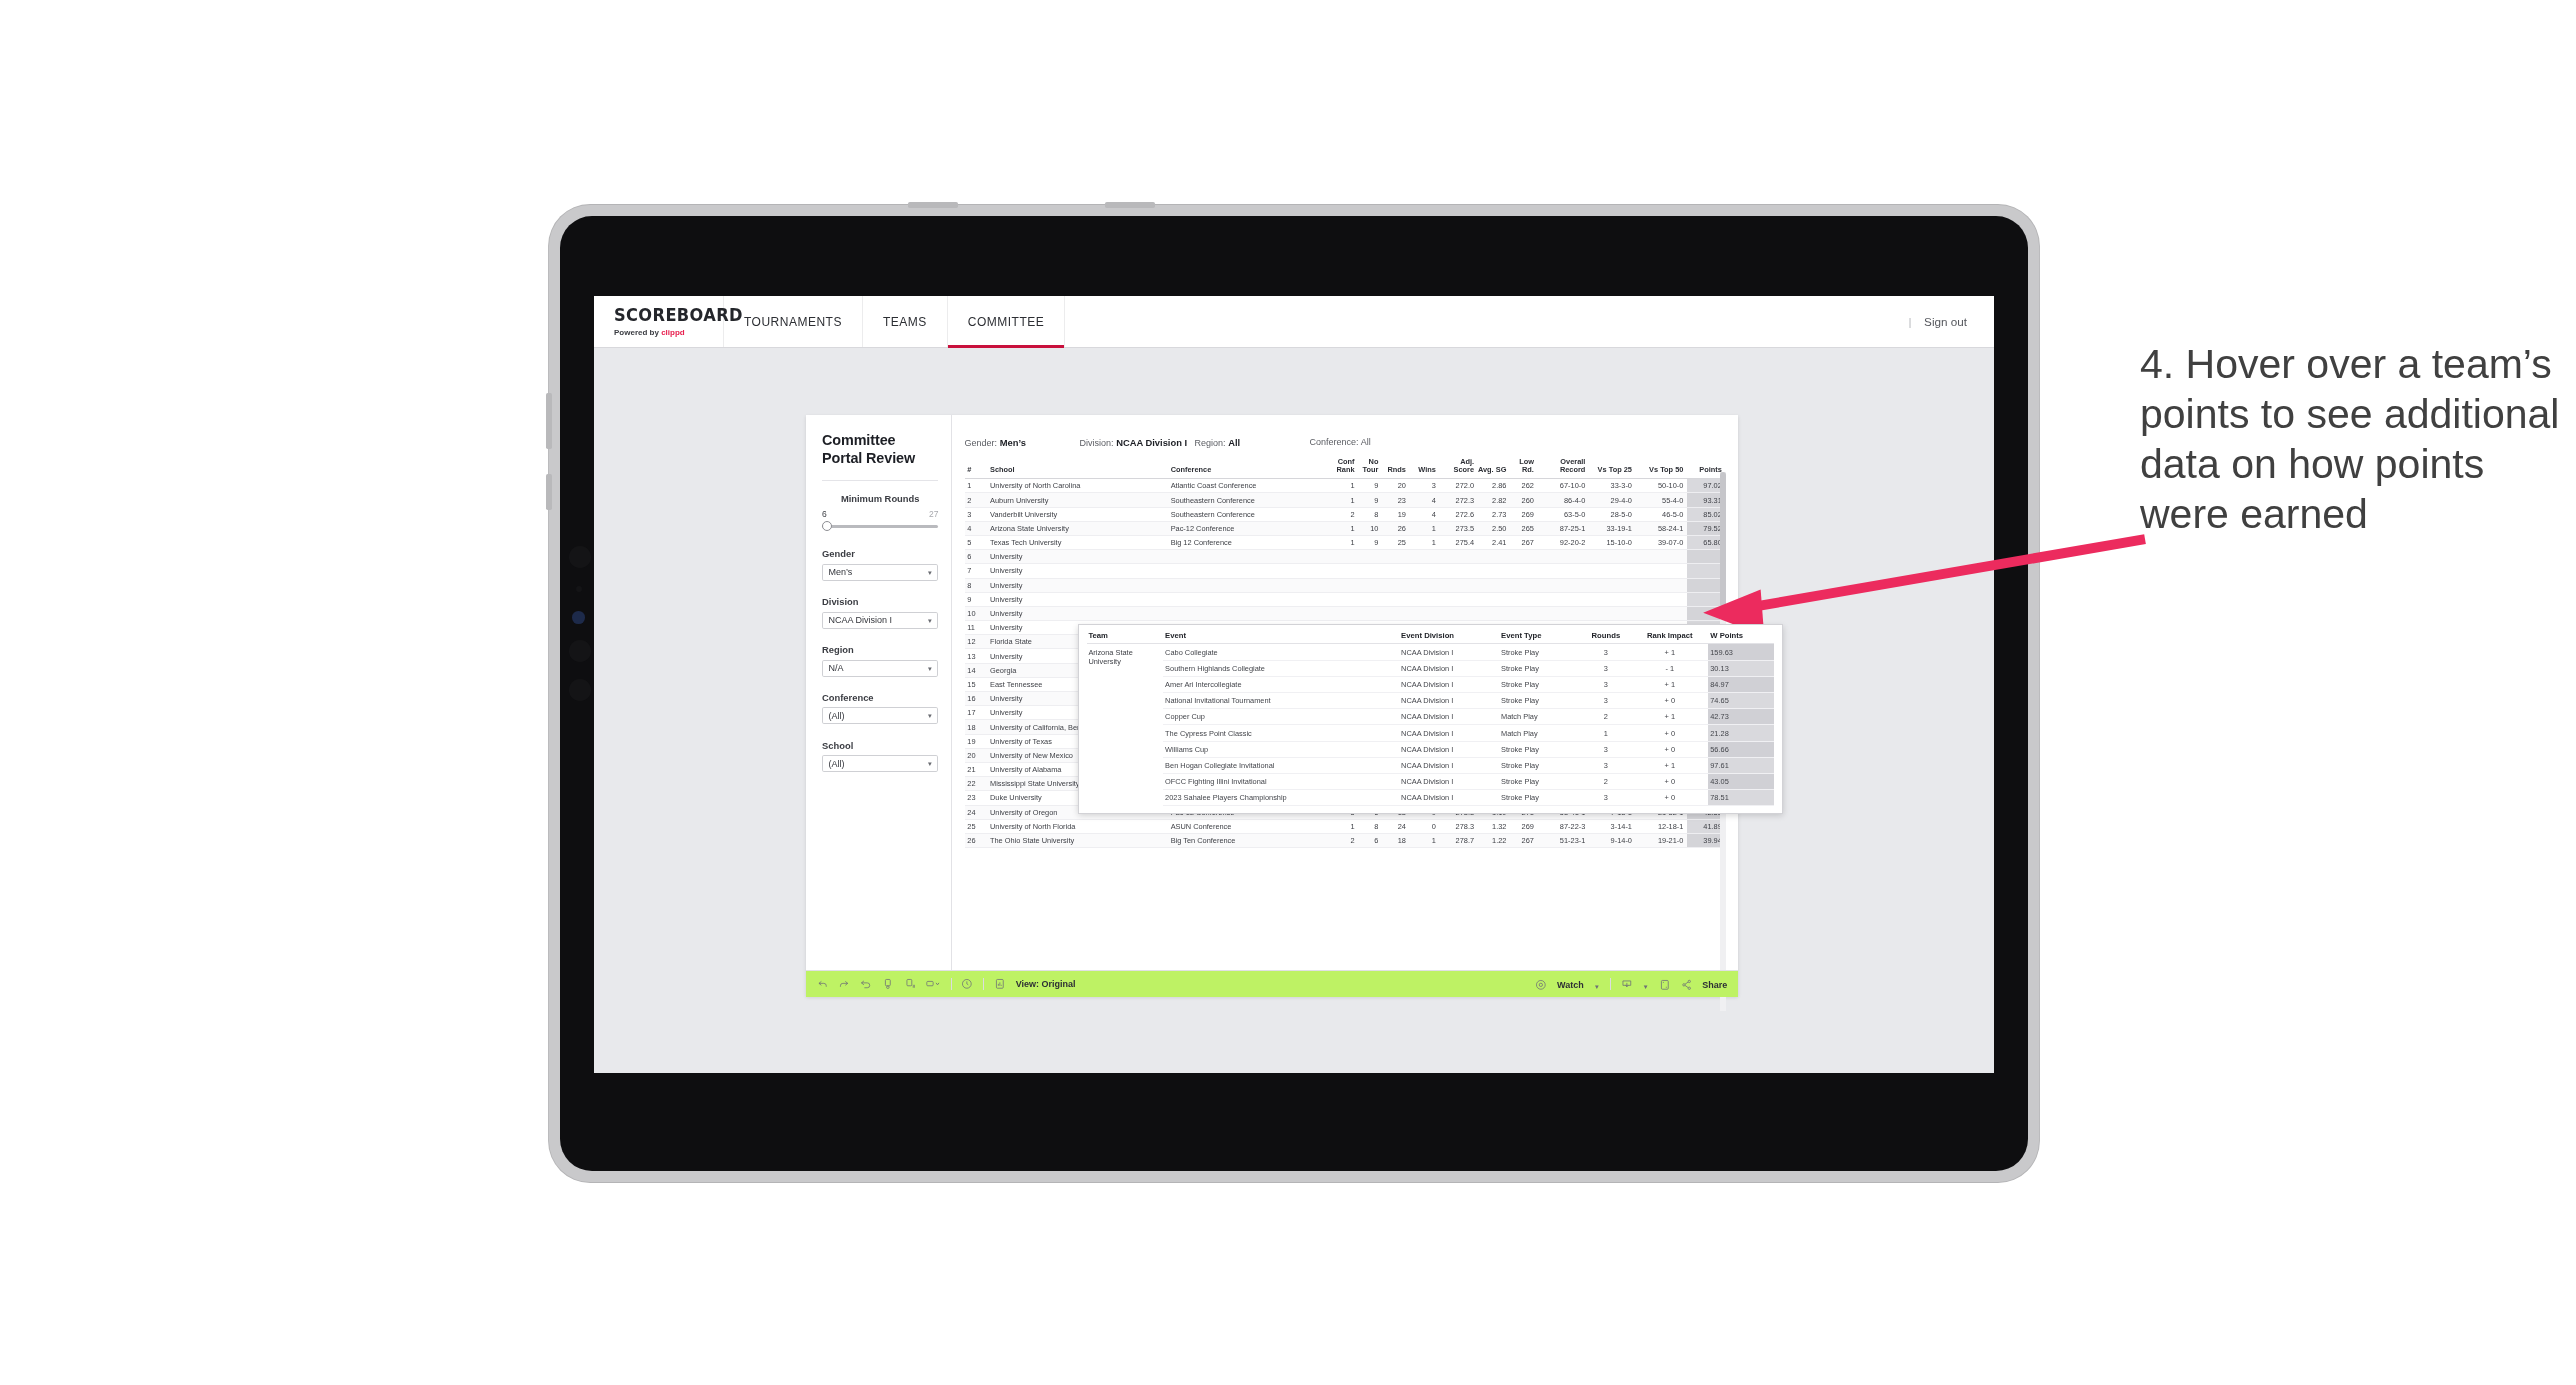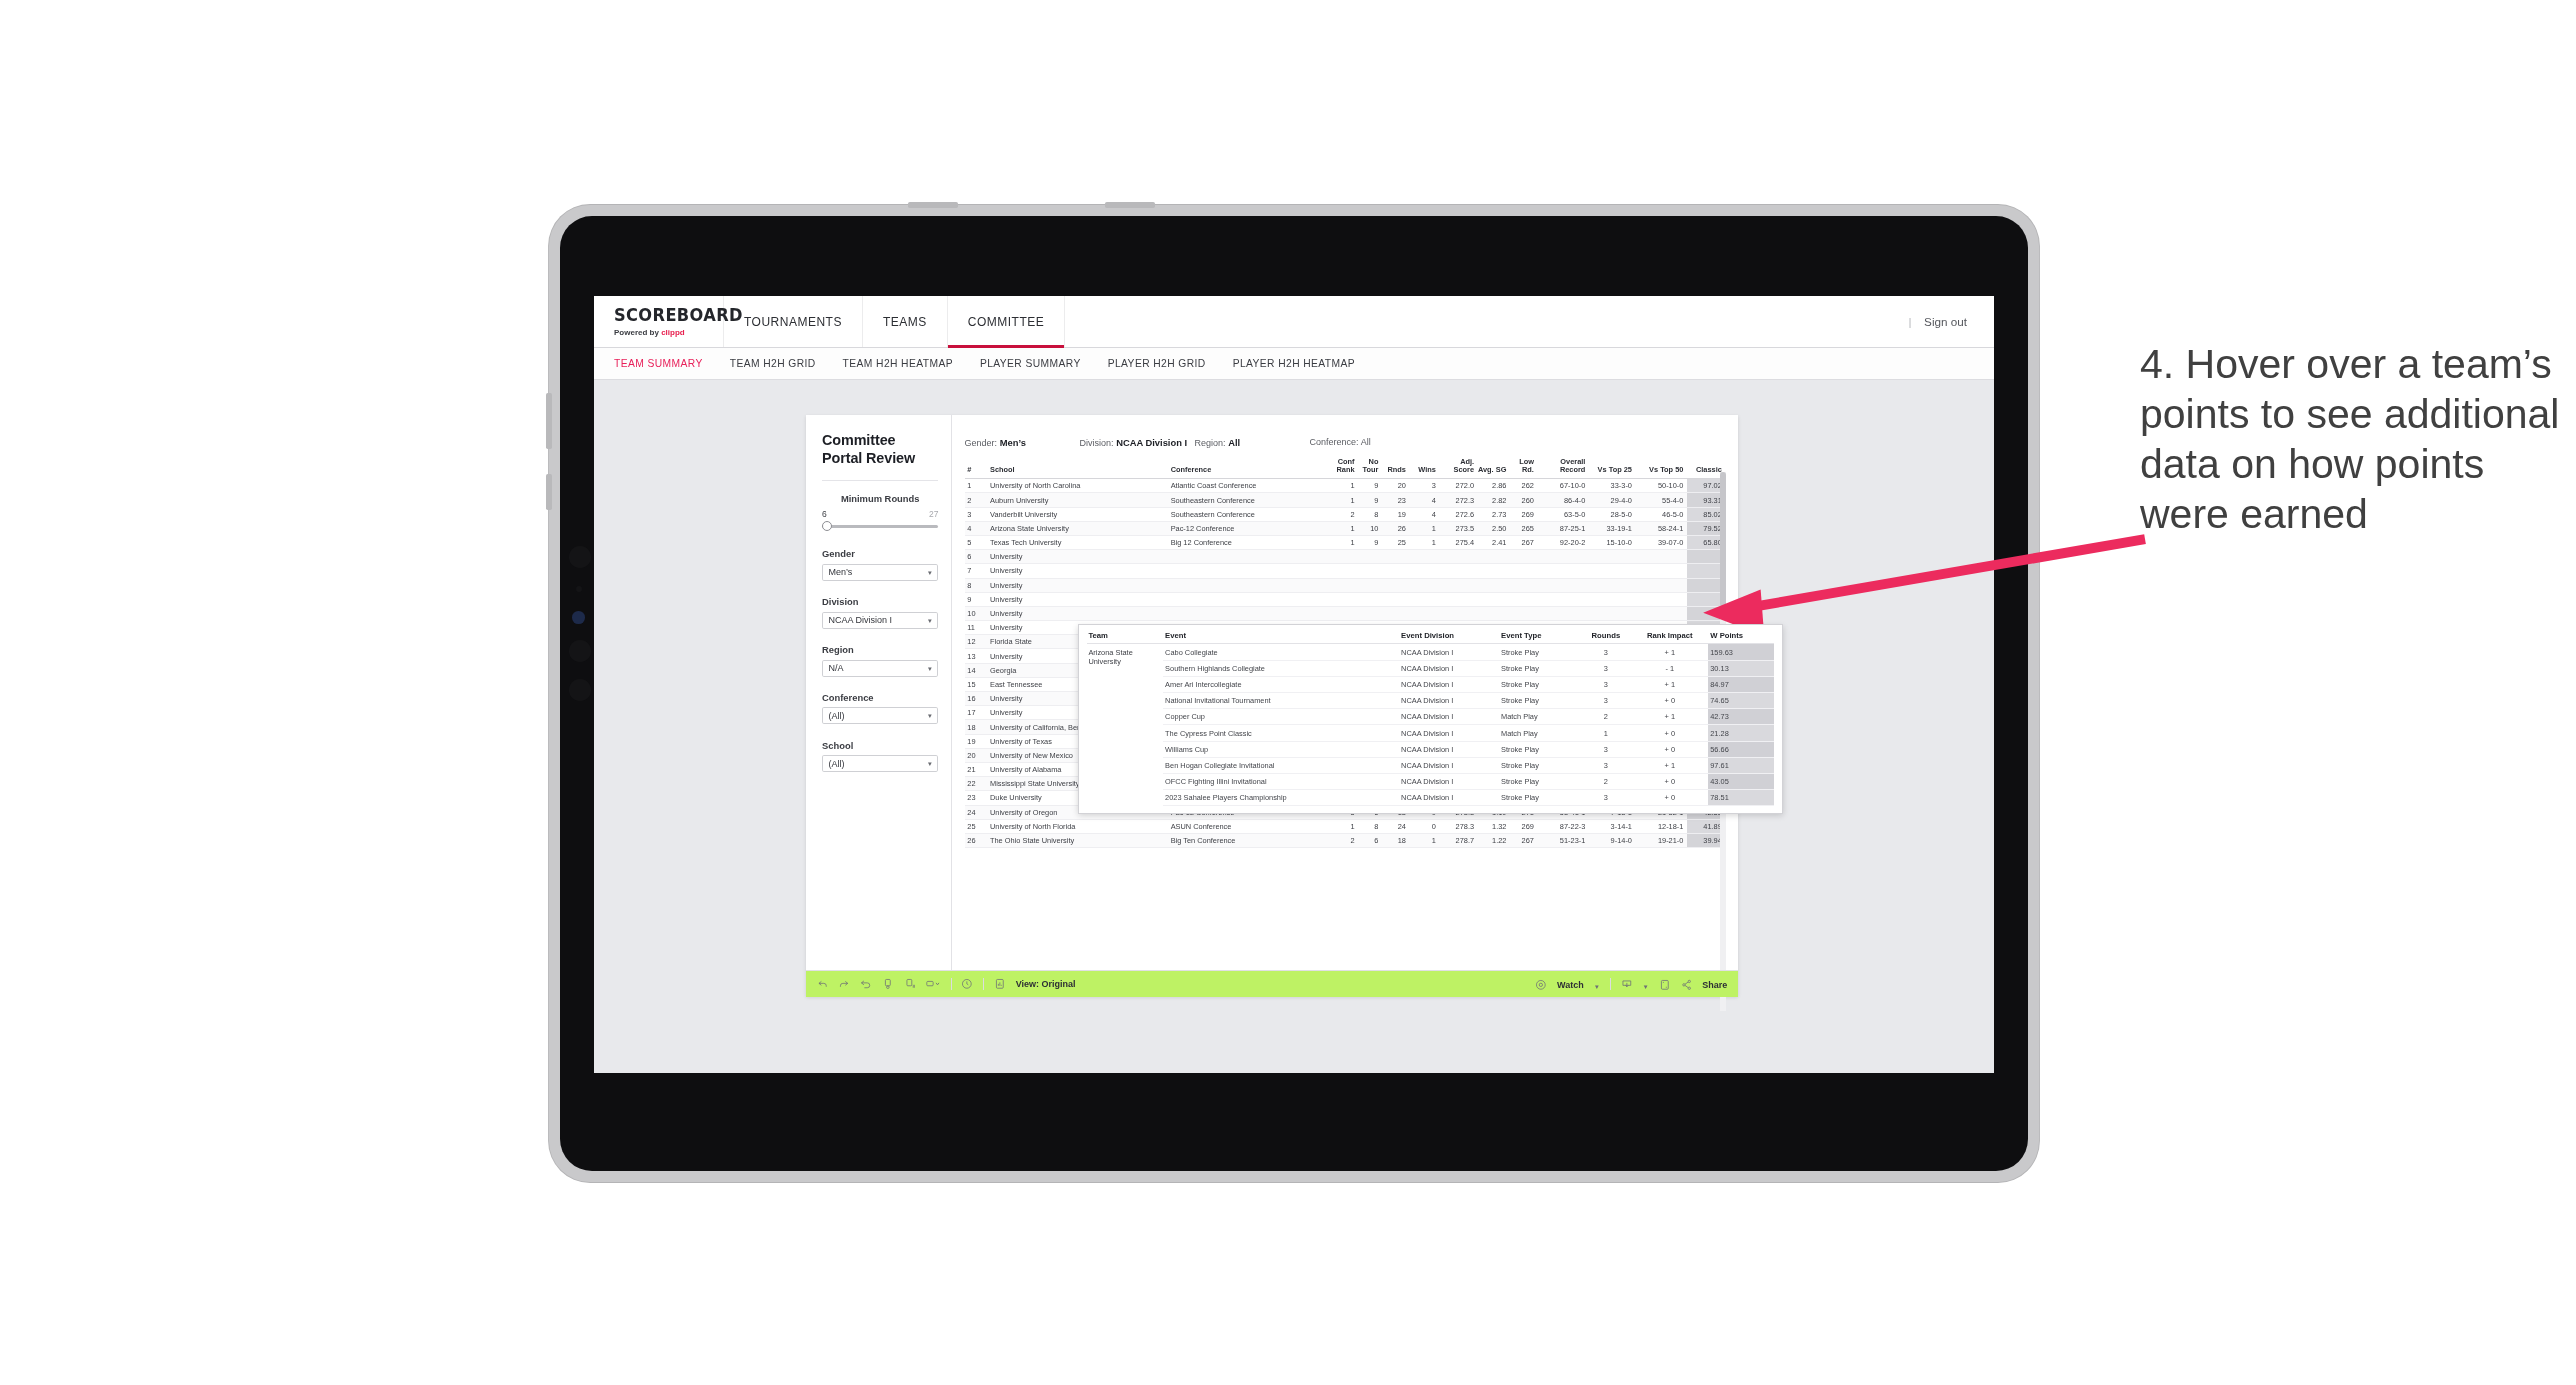--- a/index.html
+++ b/index.html
@@ -239,14 +239,6 @@
     </div>
   </div>
 
-  <div id="subnav">
-    <div class="subtab active">TEAM SUMMARY</div>
-    <div class="subtab">TEAM H2H GRID</div>
-    <div class="subtab">TEAM H2H HEATMAP</div>
-    <div class="subtab">PLAYER SUMMARY</div>
-    <div class="subtab">PLAYER H2H GRID</div>
-    <div class="subtab">PLAYER H2H HEATMAP</div>
-  </div>
 
   <div id="canvas">
     <div id="viz">

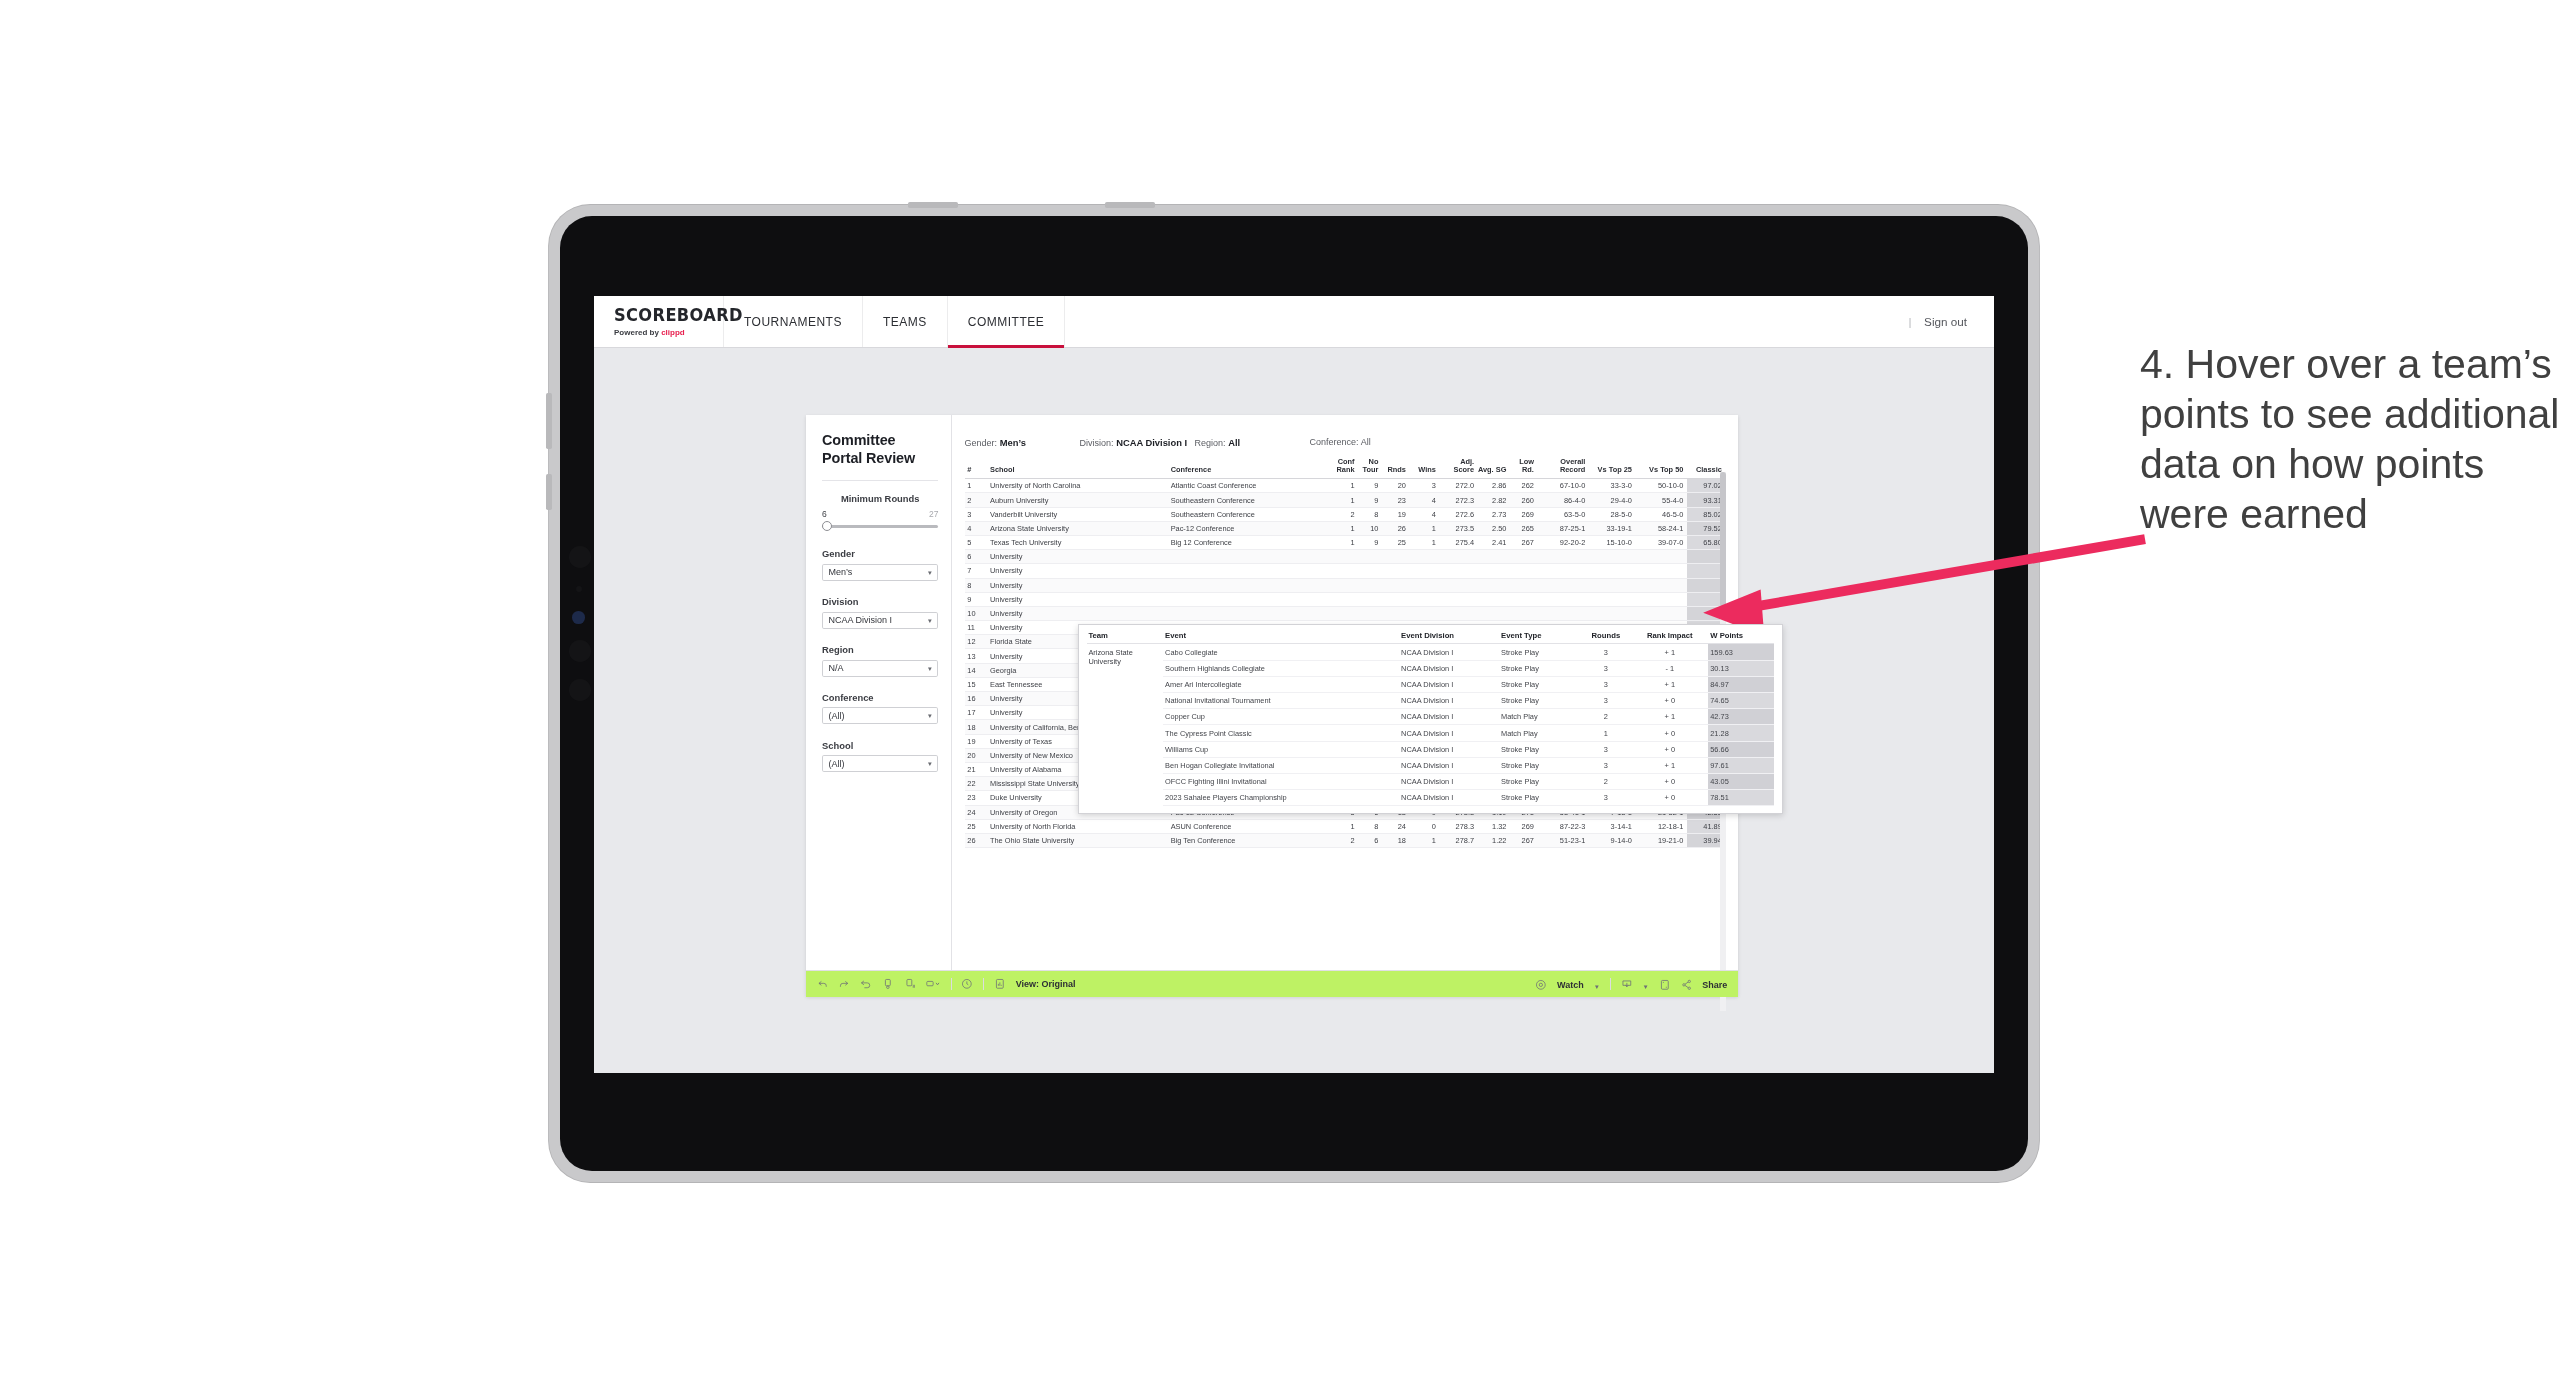--- a/index.html
+++ b/index.html
@@ -343,7 +343,7 @@
                 <th>Overall Record</th>
                 <th>Vs Top 25</th>
                 <th>Vs Top 50</th>
-                <th>Classic</th>
+                <th>Points</th>
               </tr>
             </thead>
             <tbody id="std-body">

